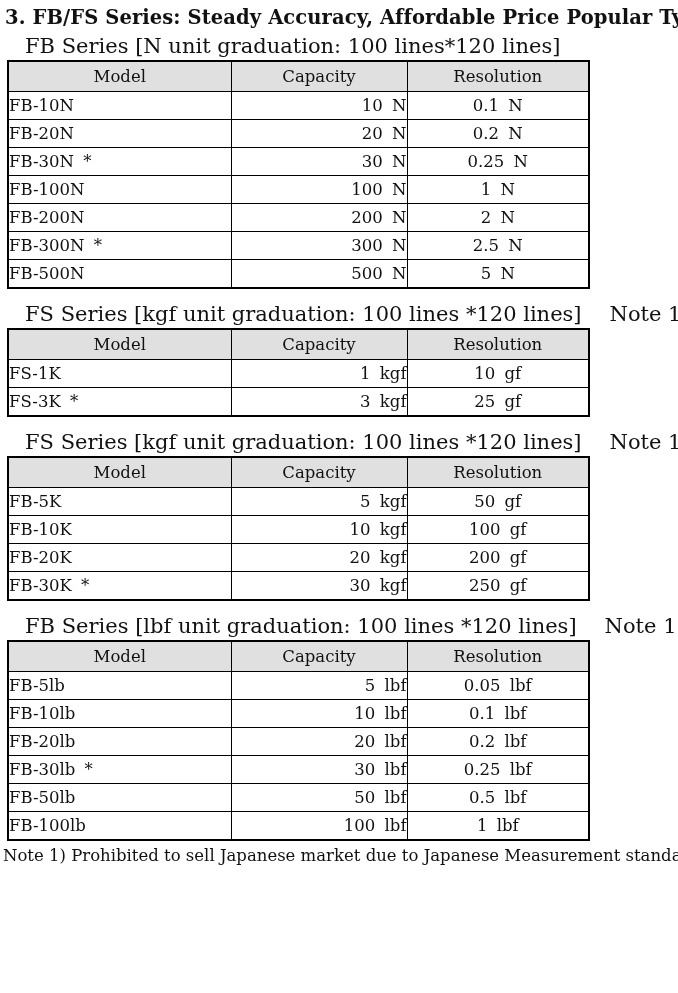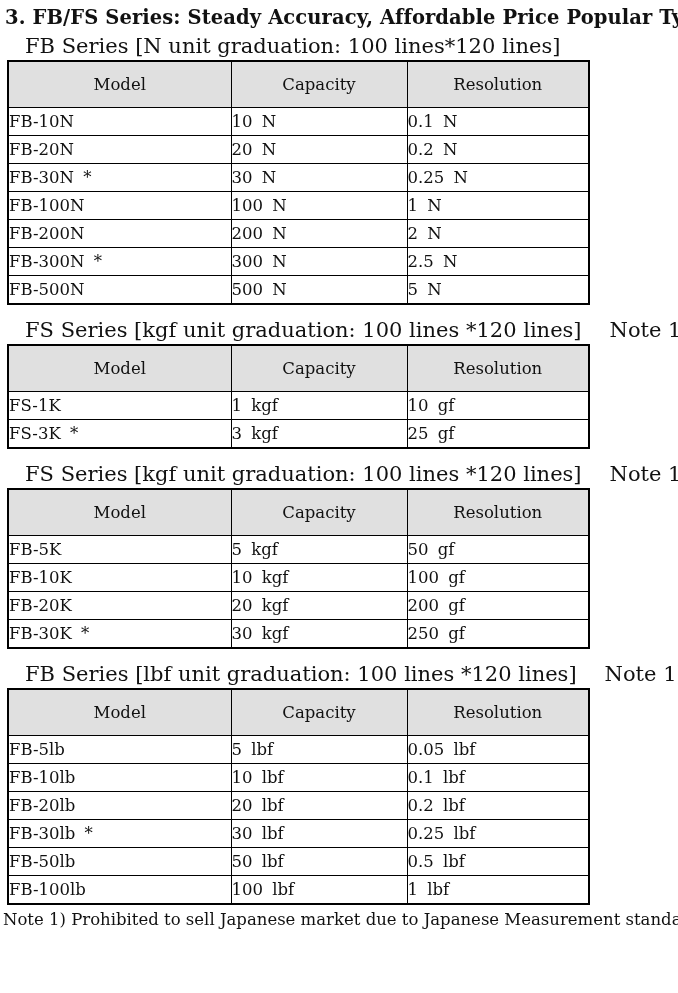--- a/index.html
+++ b/index.html
@@ -54,7 +54,7 @@
     height: 29px;
     font-weight: 500;
     text-align: center;
-    padding: 8px;
+    padding: 0;
   }
   table.spec-table td {
     height: 27px;

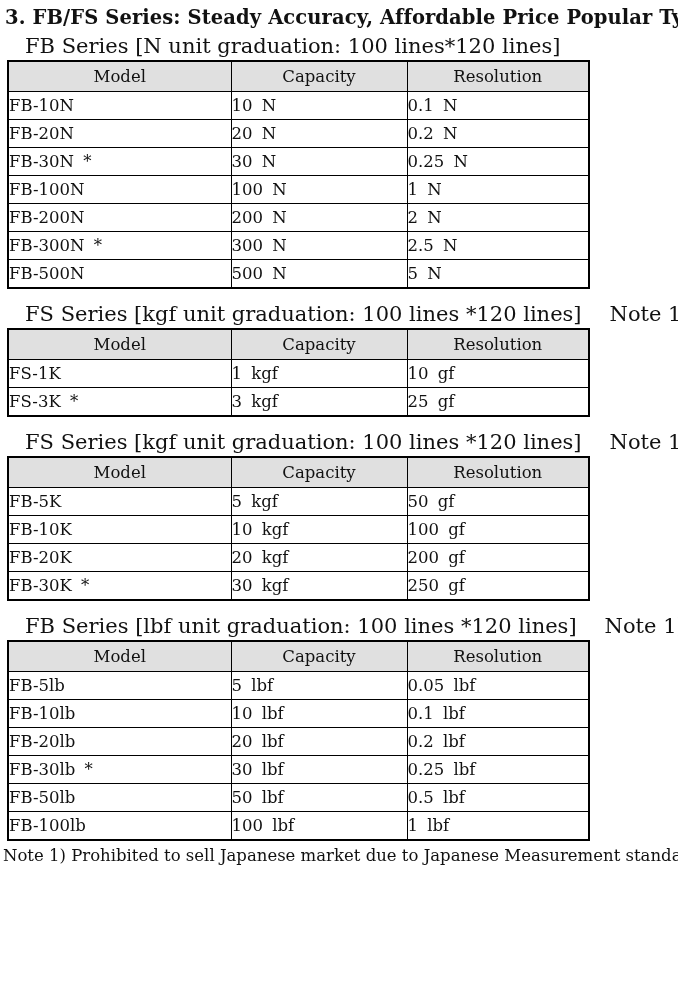--- a/index.html
+++ b/index.html
@@ -65,7 +65,7 @@
   col.col-capacity   { width: 176px; }
   col.col-resolution { width: 182px; }
   td.model-cell      { text-align: left;  padding-left: 8px; }
-  td.capacity-cell   { padding-right: 34px; }
+  td.capacity-cell   { text-align: right; padding-right: 34px; }
   td.resolution-cell { text-align: left; padding-right: 38px; }
   .footnote {
     font-size: 16.5px;

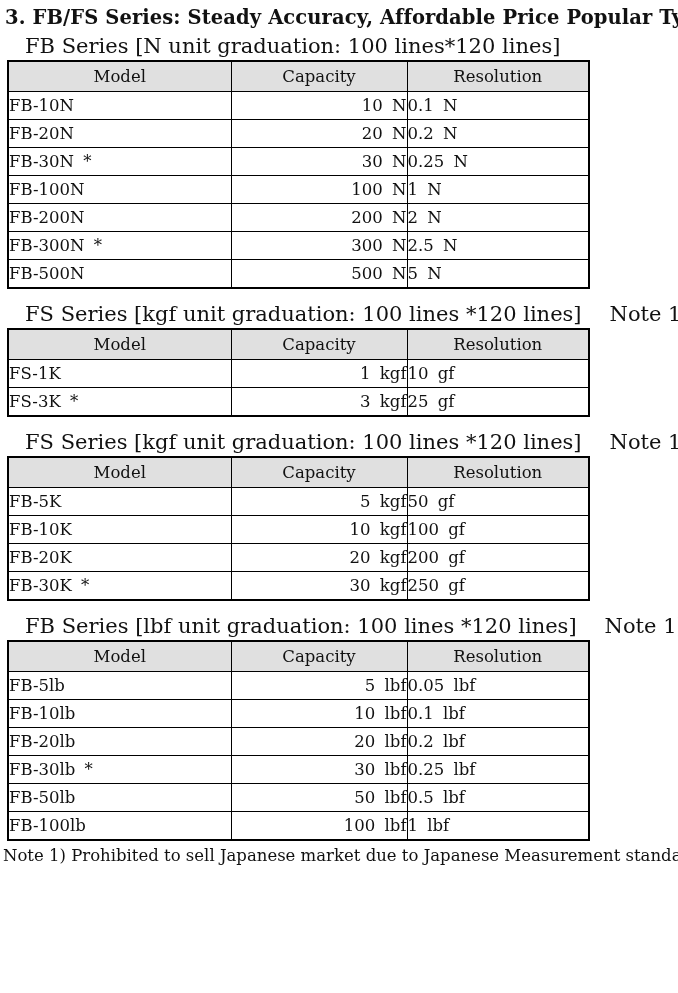--- a/index.html
+++ b/index.html
@@ -66,7 +66,7 @@
   col.col-resolution { width: 182px; }
   td.model-cell      { text-align: left;  padding-left: 8px; }
   td.capacity-cell   { text-align: right; padding-right: 34px; }
-  td.resolution-cell { text-align: left; padding-right: 38px; }
+  td.resolution-cell { text-align: center; padding-right: 38px; }
   .footnote {
     font-size: 16.5px;
     line-height: 20px;

